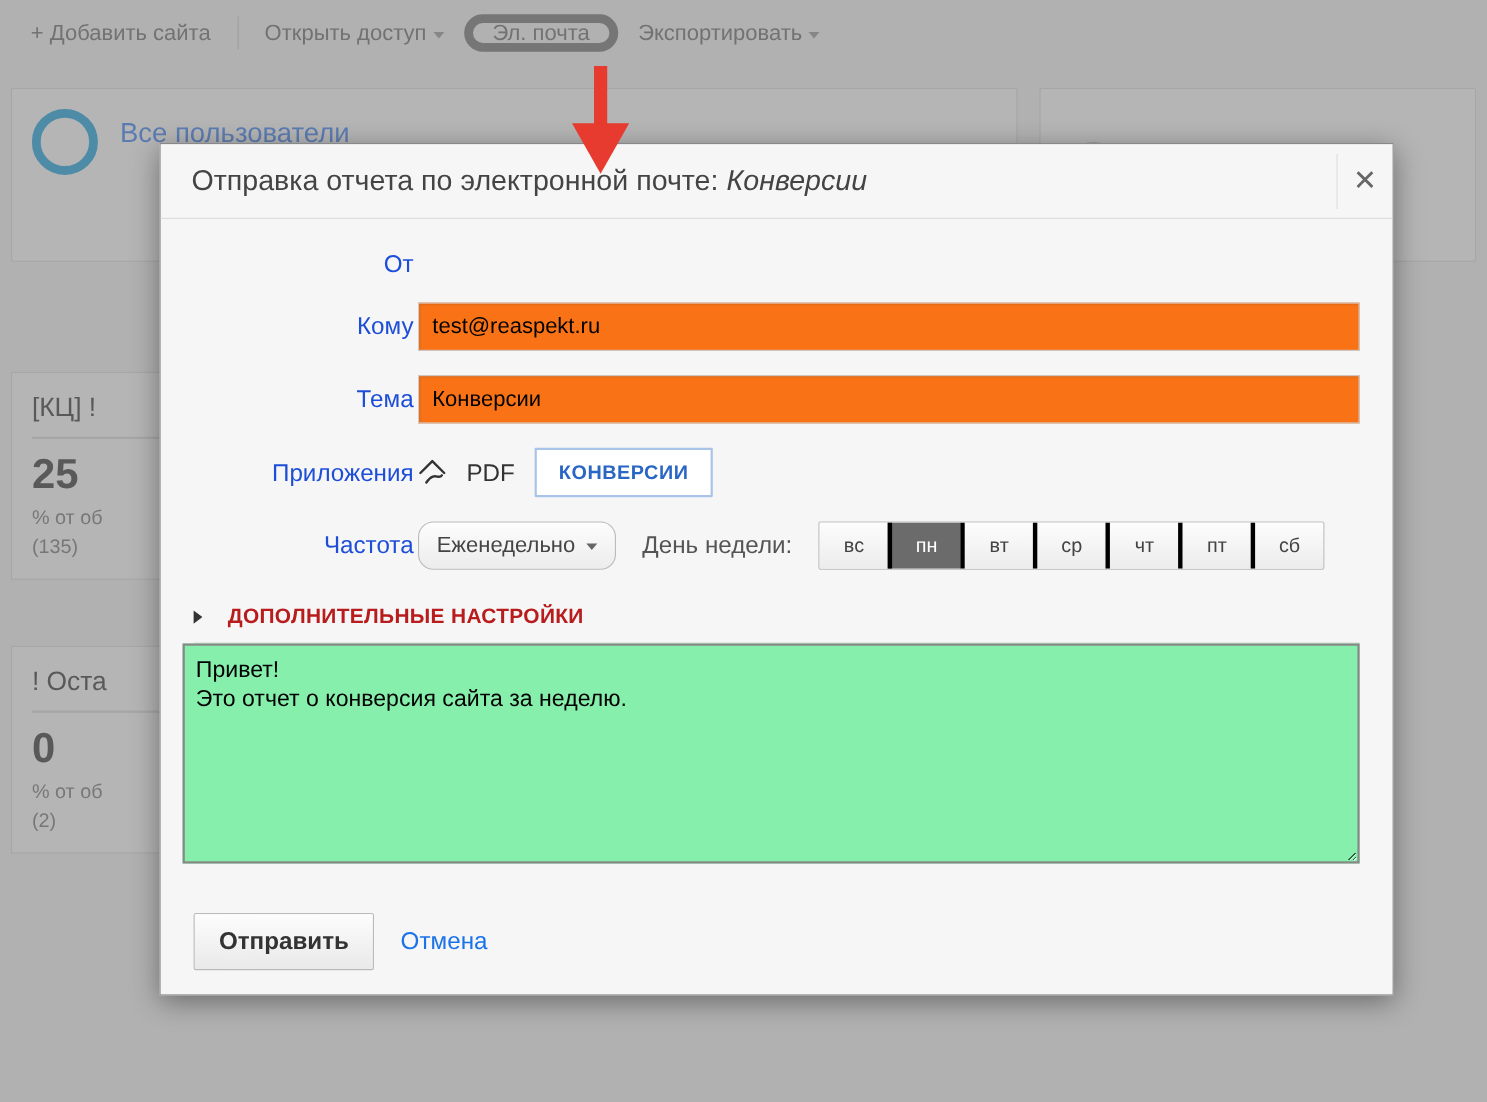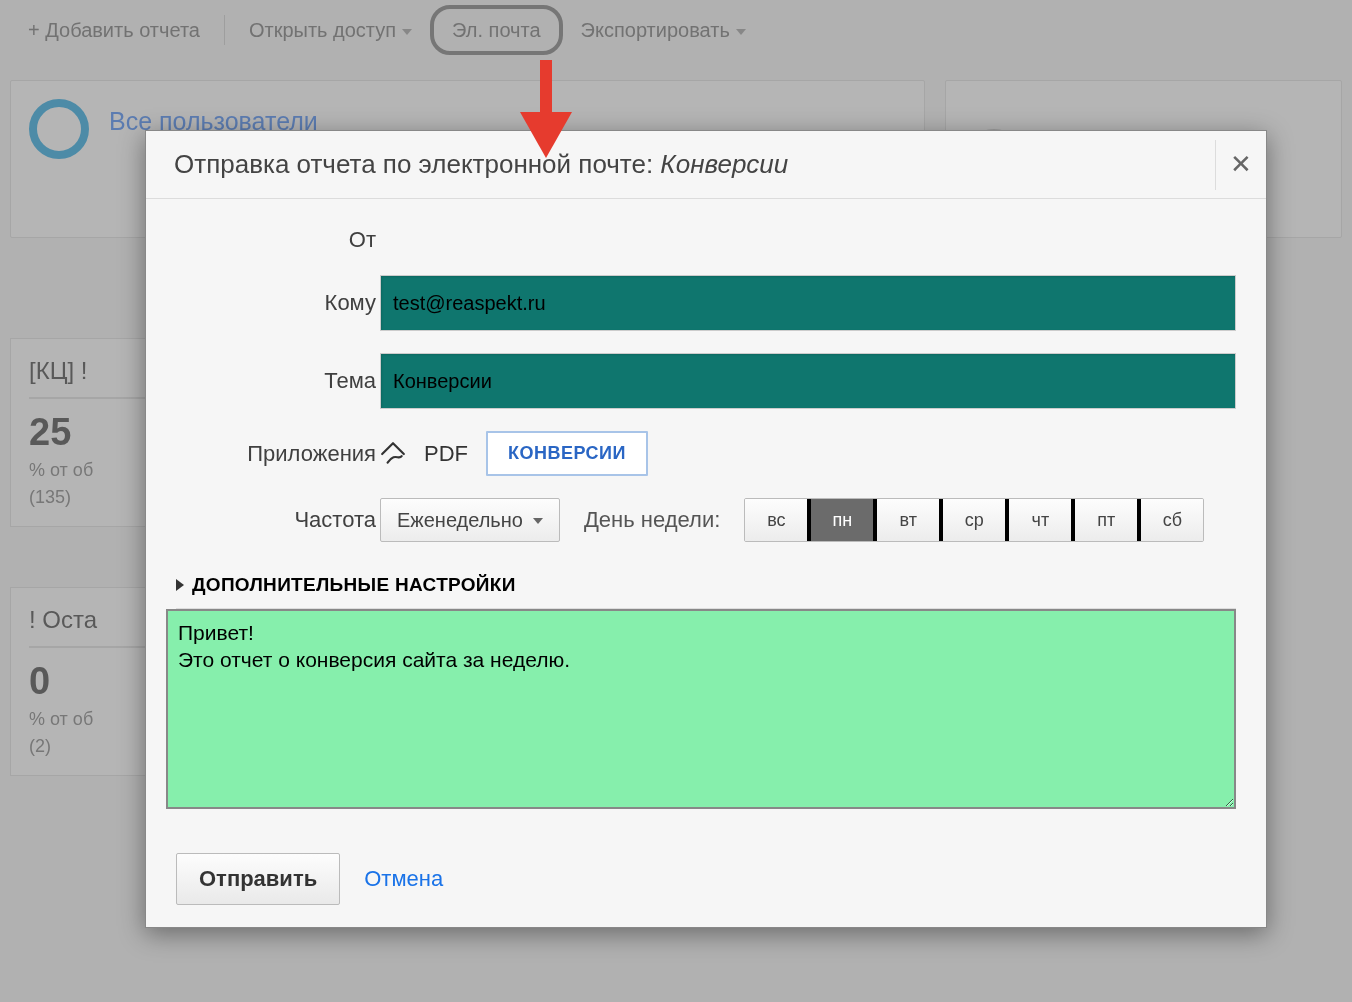--- a/index.html
+++ b/index.html
@@ -58,7 +58,7 @@
 <body>
 
 <div class="toolbar">
-  <div class="tb-item">+ Добавить отчета</div>
+  <div class="tb-item">+ Добавить сайта</div>
   <div class="divider"></div>
   <div class="tb-item">
     <span>Открыть доступ</span>

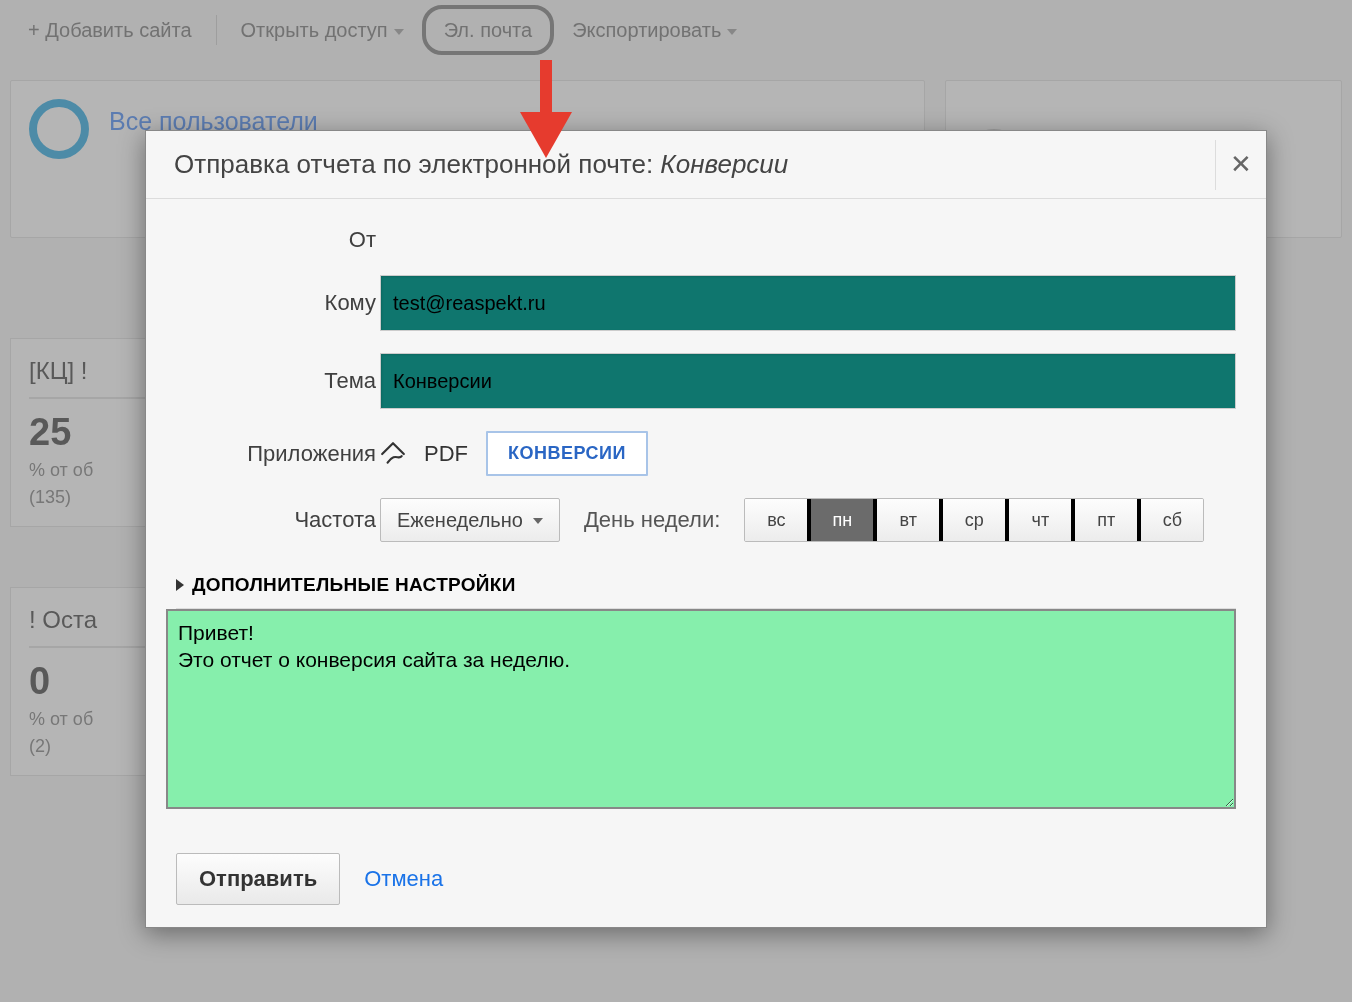--- a/index.html
+++ b/index.html
@@ -8,7 +8,7 @@
   .tb-item{color:#6b6b6b;font-size:20px;padding:10px 18px;cursor:pointer;display:flex;align-items:center;gap:6px}
   .tb-item .caret{width:0;height:0;border-left:5px solid transparent;border-right:5px solid transparent;border-top:6px solid #9a9a9a;margin-top:3px}
   .divider{width:1px;height:30px;background:#ccc;margin:0 6px}
-  .highlight-box{border:4px solid #737373;border-radius:20px;height:50px;display:flex;align-items:center;justify-content:center;padding:0 18px;box-sizing:border-box;font-size:20px;color:#6b6b6b}
+  .highlight-box{border:8px solid #737373;border-radius:20px;height:34px;display:flex;align-items:center;justify-content:center;padding:0 18px;box-sizing:border-box;font-size:20px;color:#6b6b6b}
   
   .arrow-wrap{position:absolute;left:506px;top:60px;width:80px;height:100px;z-index:50}
   

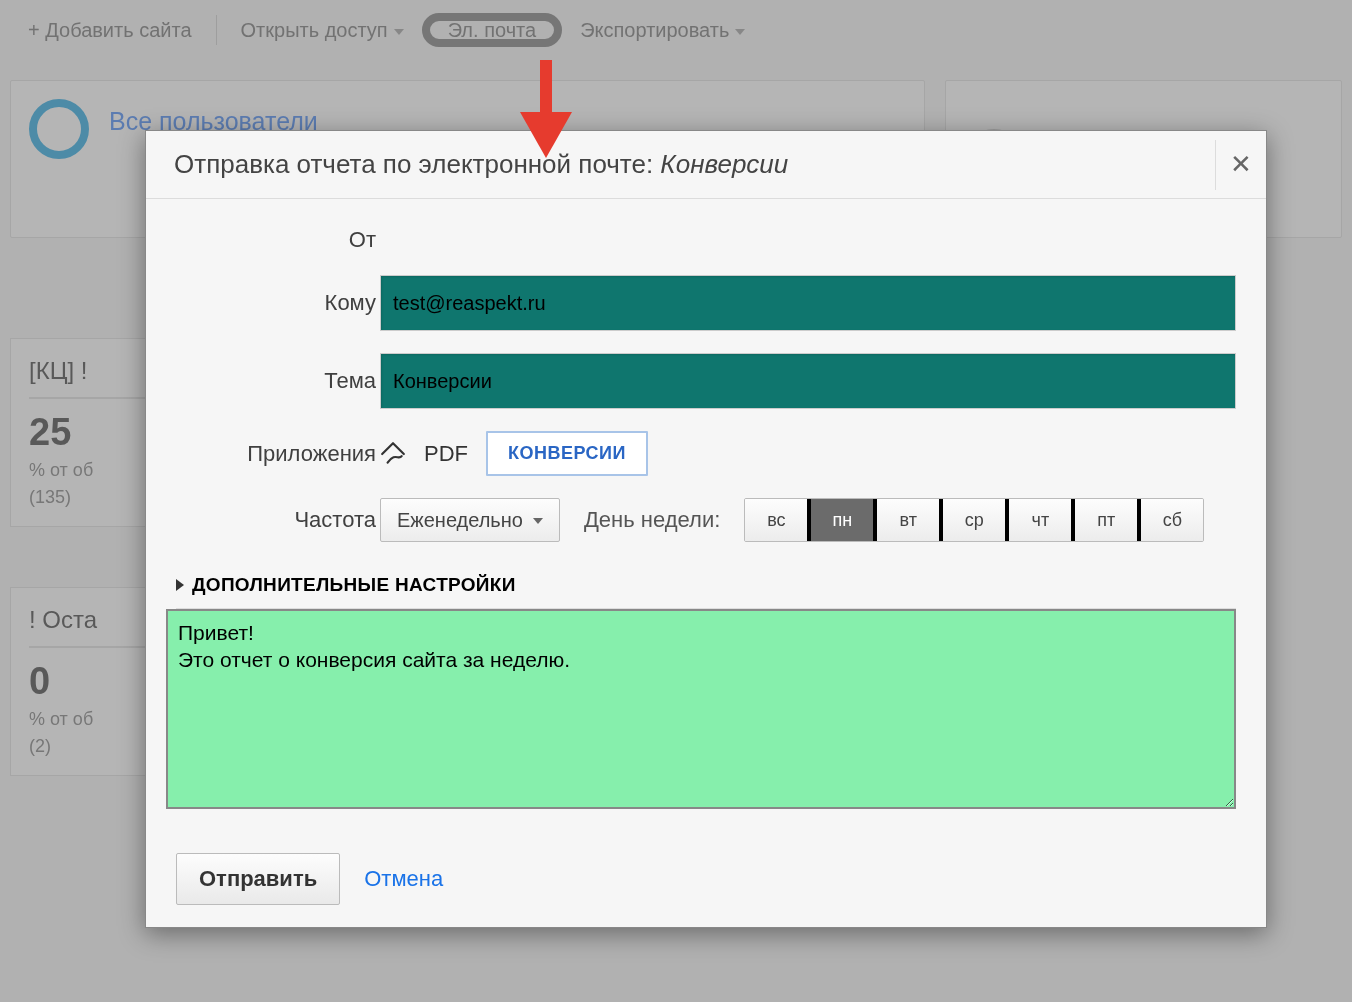--- a/index.html
+++ b/index.html
@@ -33,7 +33,7 @@
   .close-btn{width:50px;height:50px;border-left:1px solid #dcdcdc;display:flex;align-items:center;justify-content:center;cursor:pointer;margin:-18px -28px -18px 0;font-size:26px;color:#666}
   .modal-body{padding:28px 30px 18px 30px}
   .form-row{display:flex;align-items:center;margin-bottom:22px}
-  .form-label{width:200px;text-align:right;color:#404040;font-size:22px;padding-right:4px}
+  .form-label{width:200px;text-align:right;color:#1d4ed8;font-size:22px;padding-right:4px}
   .form-val{flex:1;font-size:22px;color:#333}
   .text-input{flex:1;height:56px;border:1px solid #ccc;box-shadow:inset 1px 1px 2px rgba(0,0,0,.12);font-size:20px;padding:0 12px;box-sizing:border-box;background:#0f766e}
   .attach-row{display:flex;align-items:center;gap:18px}

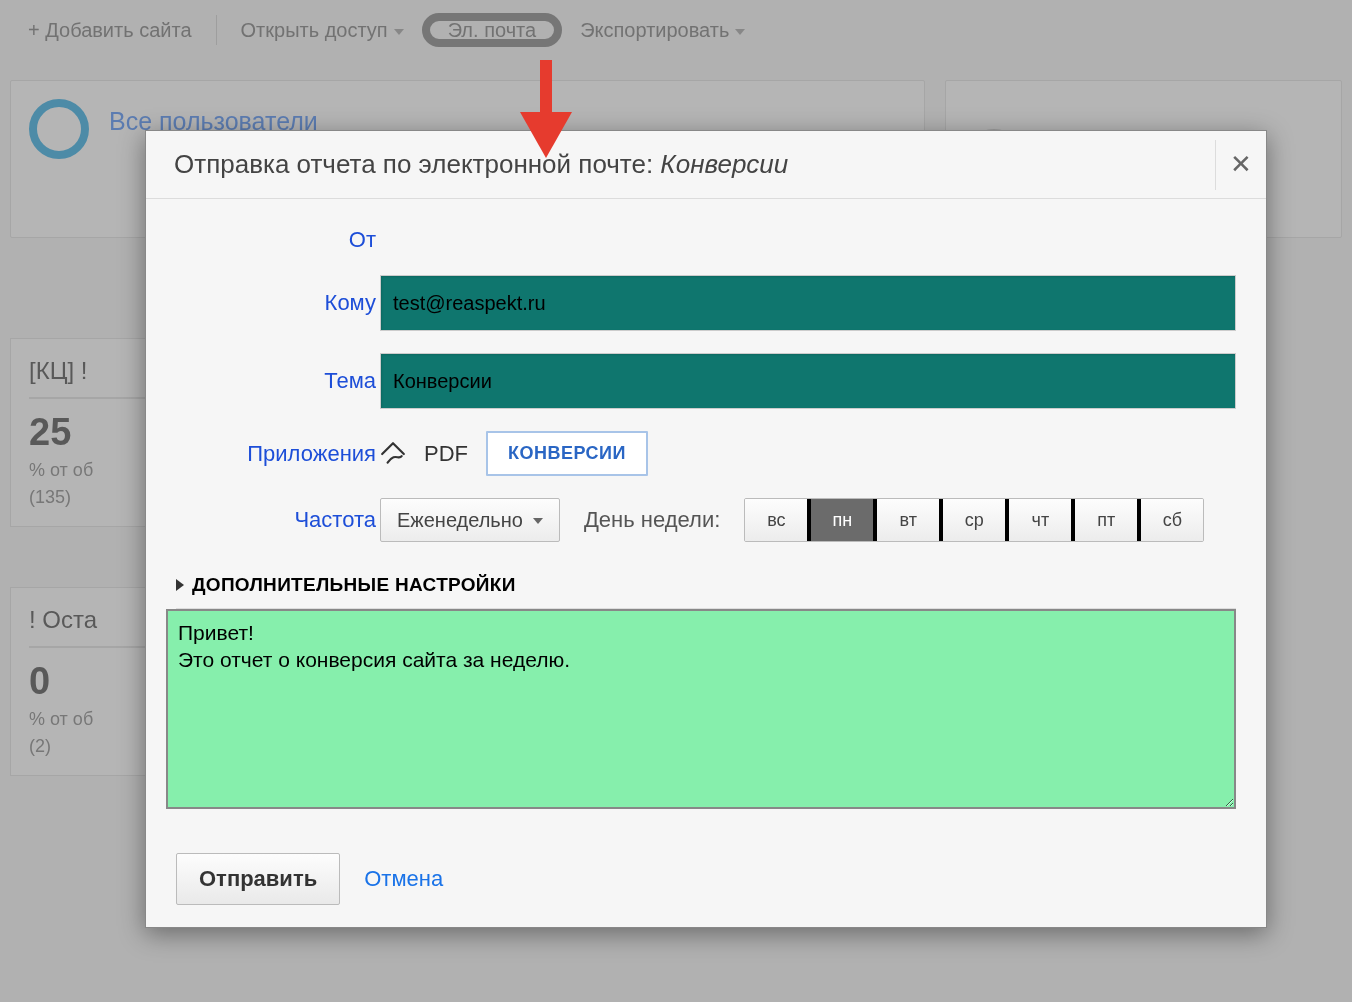--- a/index.html
+++ b/index.html
@@ -35,7 +35,7 @@
   .form-row{display:flex;align-items:center;margin-bottom:22px}
   .form-label{width:200px;text-align:right;color:#1d4ed8;font-size:22px;padding-right:4px}
   .form-val{flex:1;font-size:22px;color:#333}
-  .text-input{flex:1;height:56px;border:1px solid #ccc;box-shadow:inset 1px 1px 2px rgba(0,0,0,.12);font-size:20px;padding:0 12px;box-sizing:border-box;background:#0f766e}
+  .text-input{flex:1;height:44px;border:1px solid #ccc;box-shadow:inset 1px 1px 2px rgba(0,0,0,.12);font-size:20px;padding:0 12px;box-sizing:border-box;background:#f97316}
   .attach-row{display:flex;align-items:center;gap:18px}
   .pdf-icon{width:26px;height:26px}
   .pill{border:2px solid #a8c4e8;color:#2a66c4;font-size:18px;font-weight:bold;letter-spacing:.5px;padding:10px 20px;border-radius:1px;background:#fff}

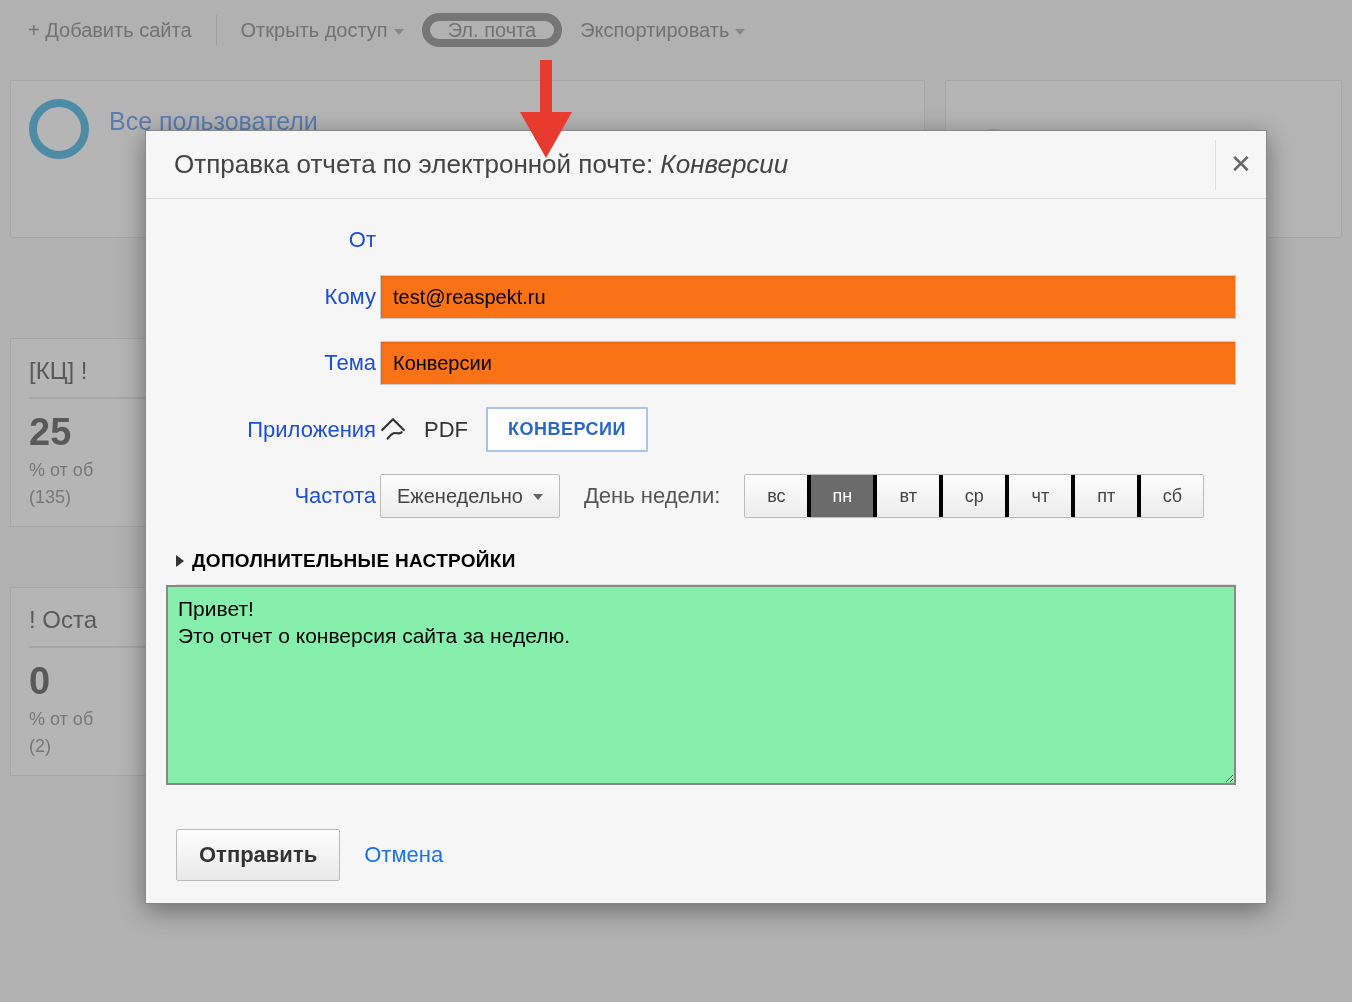--- a/index.html
+++ b/index.html
@@ -40,7 +40,7 @@
   .pdf-icon{width:26px;height:26px}
   .pill{border:2px solid #a8c4e8;color:#2a66c4;font-size:18px;font-weight:bold;letter-spacing:.5px;padding:10px 20px;border-radius:1px;background:#fff}
   .freq-row{display:flex;align-items:center;gap:24px}
-  .select-box{display:flex;align-items:center;gap:10px;border:1px solid #bbb;background:linear-gradient(#fdfdfd,#ececec);height:42px;padding:0 16px;font-size:20px;color:#444;cursor:pointer;border-radius:2px}
+  .select-box{display:flex;align-items:center;gap:10px;border:1px solid #bbb;background:linear-gradient(#fdfdfd,#ececec);height:42px;padding:0 16px;font-size:20px;color:#444;cursor:pointer;border-radius:14px}
   .select-box .caret{width:0;height:0;border-left:5px solid transparent;border-right:5px solid transparent;border-top:6px solid #666;margin-top:2px}
   .dow-label{font-size:22px;color:#555}
   .dow-group{display:flex;border:1px solid #bbb;border-radius:2px;overflow:hidden}

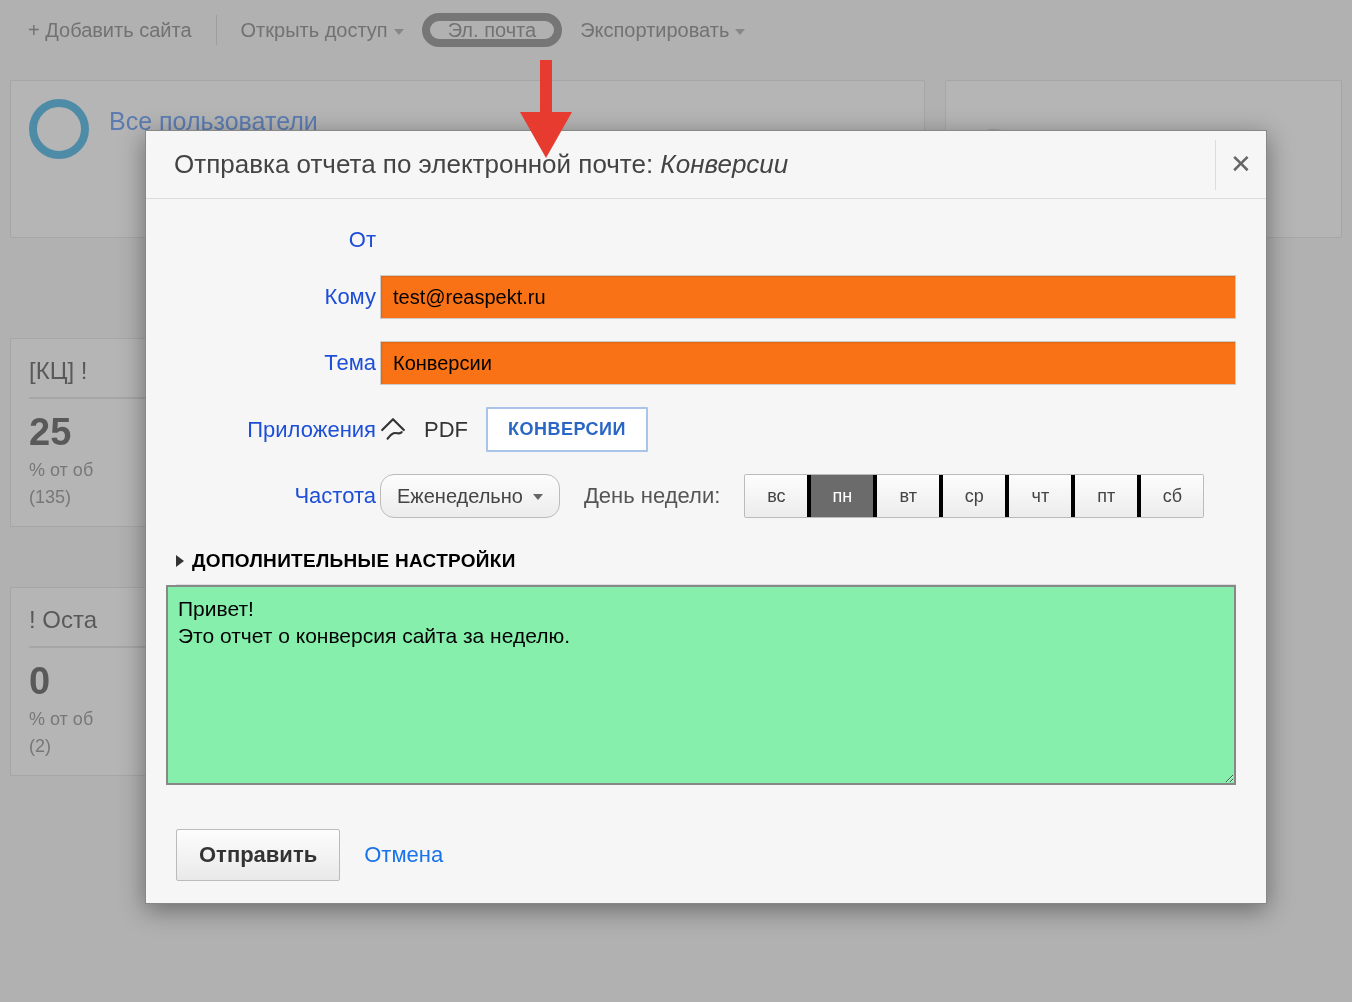--- a/index.html
+++ b/index.html
@@ -47,7 +47,7 @@
   .dow-btn{width:62px;height:42px;display:flex;align-items:center;justify-content:center;font-size:18px;color:#444;background:linear-gradient(#fdfdfd,#ececec);border-left:4px solid #000000;cursor:pointer}
   .dow-btn:first-child{border-left:none}
   .dow-btn.active{background:#6b6b6b;color:#fff}
-  .collapse-hdr{display:flex;align-items:center;gap:8px;font-size:19px;font-weight:bold;color:#000000;letter-spacing:.3px;border-bottom:1px solid #ddd;padding:10px 0 12px 0;cursor:pointer}
+  .collapse-hdr{display:flex;align-items:center;gap:23px;font-size:19px;font-weight:bold;color:#b91c1c;letter-spacing:.3px;border-bottom:1px solid #ddd;padding:10px 0 12px 0;cursor:pointer}
   .tri{width:0;height:0;border-top:6px solid transparent;border-bottom:6px solid transparent;border-left:8px solid #333}
   .msg-area{width:calc(100% + 10px);margin-left:-10px;height:200px;border:2px solid #888;font-size:21px;font-family:Arial;padding:8px 10px;box-sizing:border-box;resize:both;background:#86efac;line-height:1.3;overflow:auto}
   .modal-foot{padding:22px 30px;display:flex;align-items:center;gap:24px}

